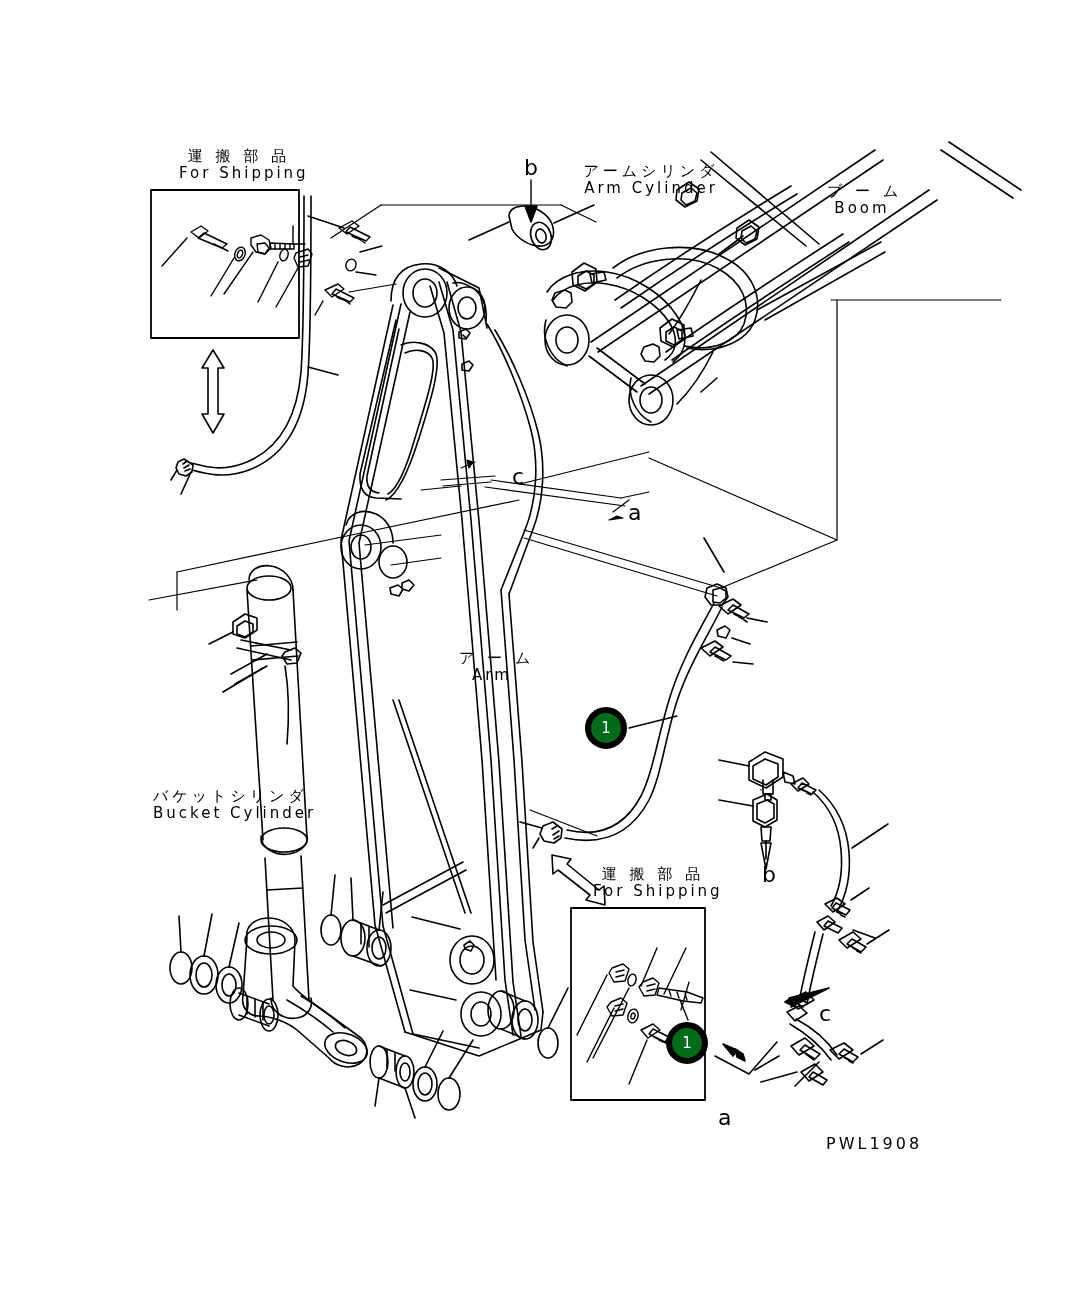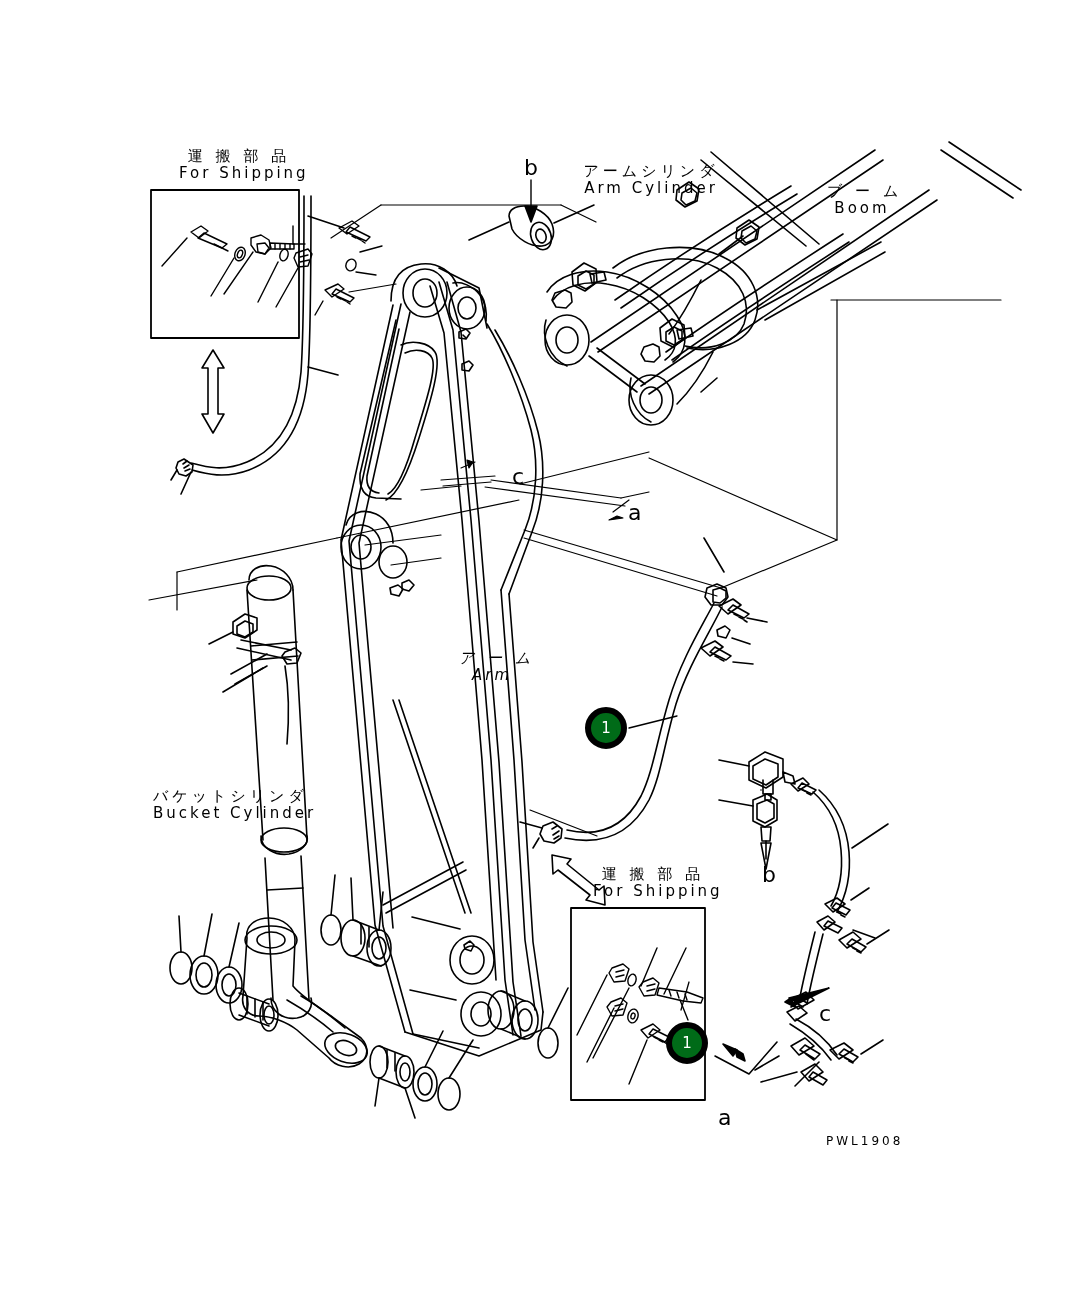--- a/index.html
+++ b/index.html
@@ -428,7 +428,7 @@
     <span class="en">Boom</span>
   </div>
 
-  <div class="lbl" style="left:458px;top:650px;width:66px;font-style:italic;">
+  <div class="lbl" style="left:458px;top:650px;width:66px;">
     <span class="jp">ア ー ム</span>
     <span class="en">Arm</span>
   </div>

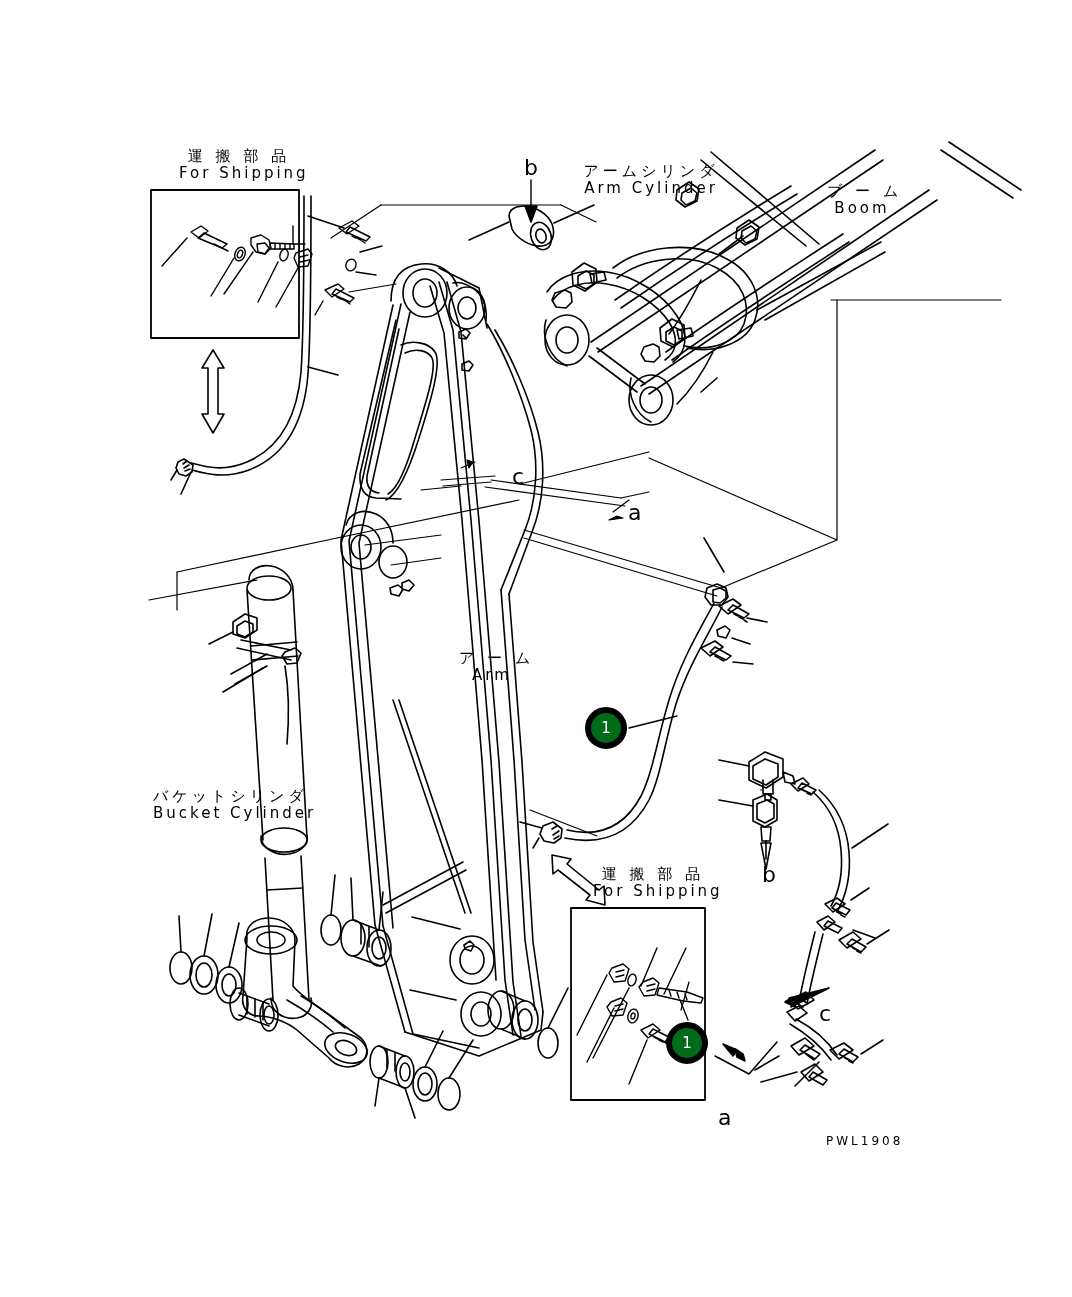--- a/index.html
+++ b/index.html
@@ -15,7 +15,7 @@
   .lbl .jp{display:block;font-size:15px;letter-spacing:4px;font-weight:400;}
   .lbl .en{display:block;font-size:15px;letter-spacing:3px;}
   .callout{position:absolute;font-size:22px;line-height:1;}
-  .drawing-no{position:absolute;font-size:12px;letter-spacing:3px;}
+  .drawing-no{position:absolute;font-size:16px;letter-spacing:3px;}
 
   .marker{
     position:absolute;width:42px;height:42px;border-radius:50%;

